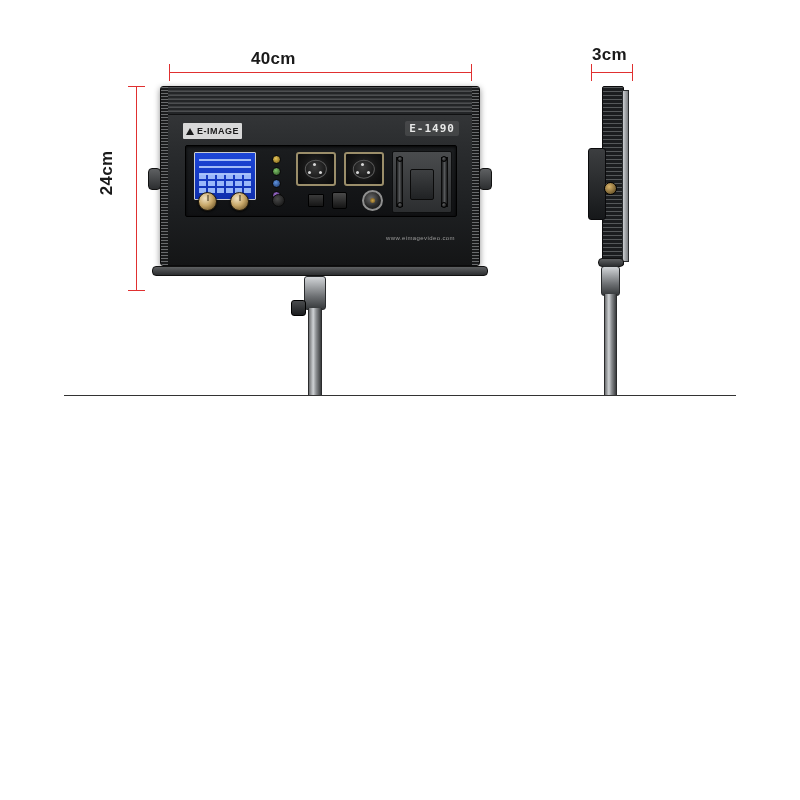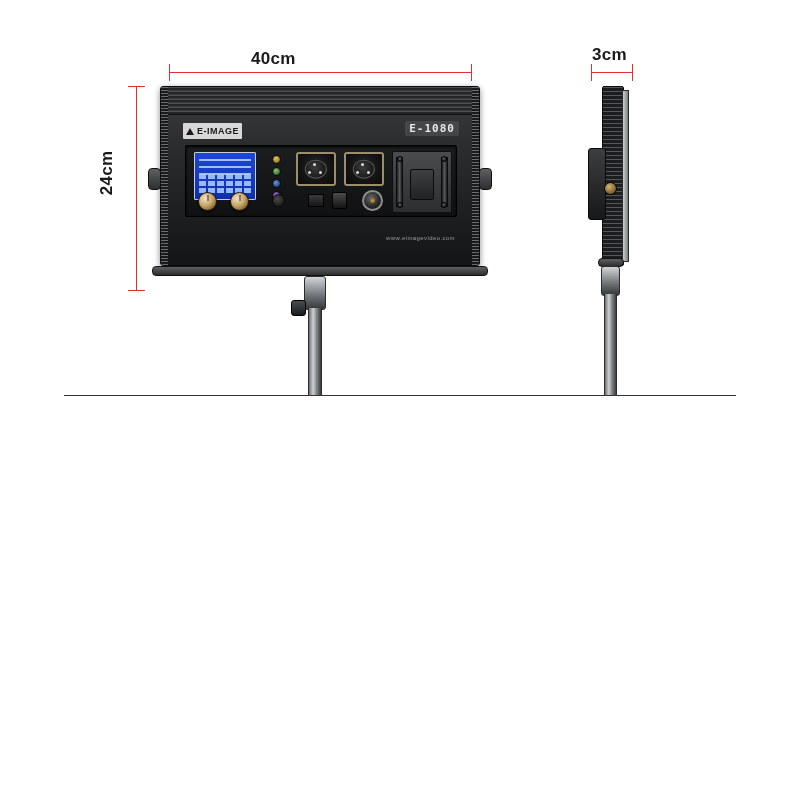--- a/index.html
+++ b/index.html
@@ -246,7 +246,7 @@
         <span class="tri"></span>
         <span>E-IMAGE</span>
       </div>
-      <div class="model" style="right:20px;top:34px;font-size:11px;">E-1080</div>
+      <div class="model" style="right:20px;top:34px;font-size:11px;">E-1490</div>
 
       <div class="bay" style="left:24px;top:58px;width:272px;height:72px;">
 

